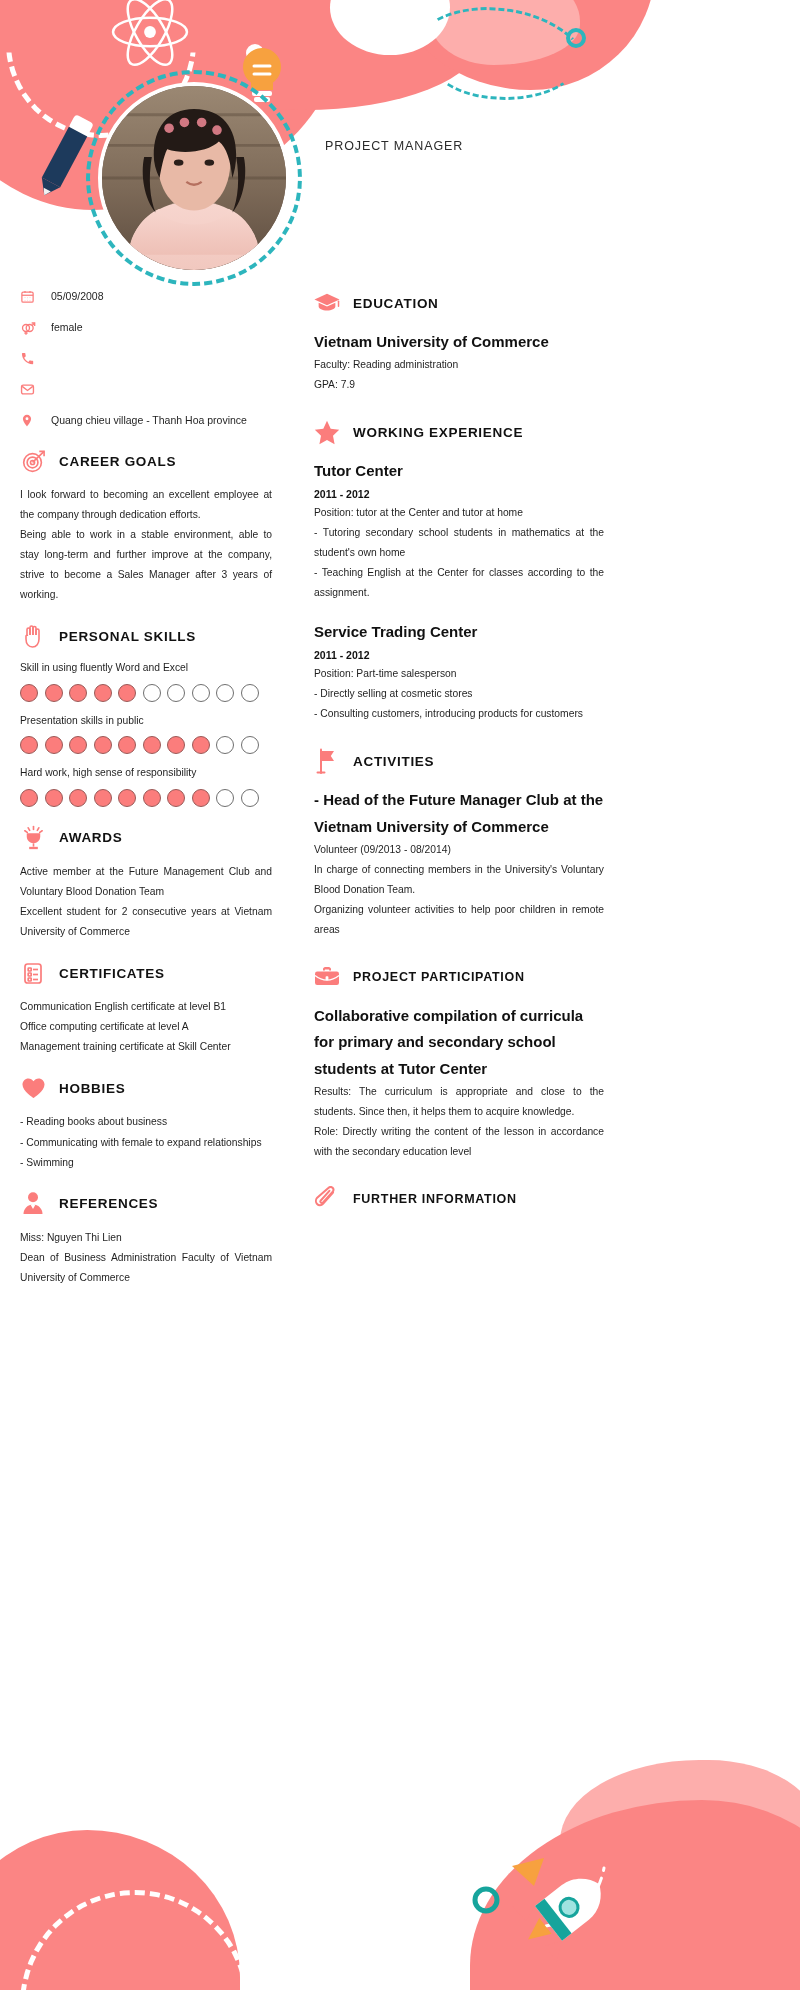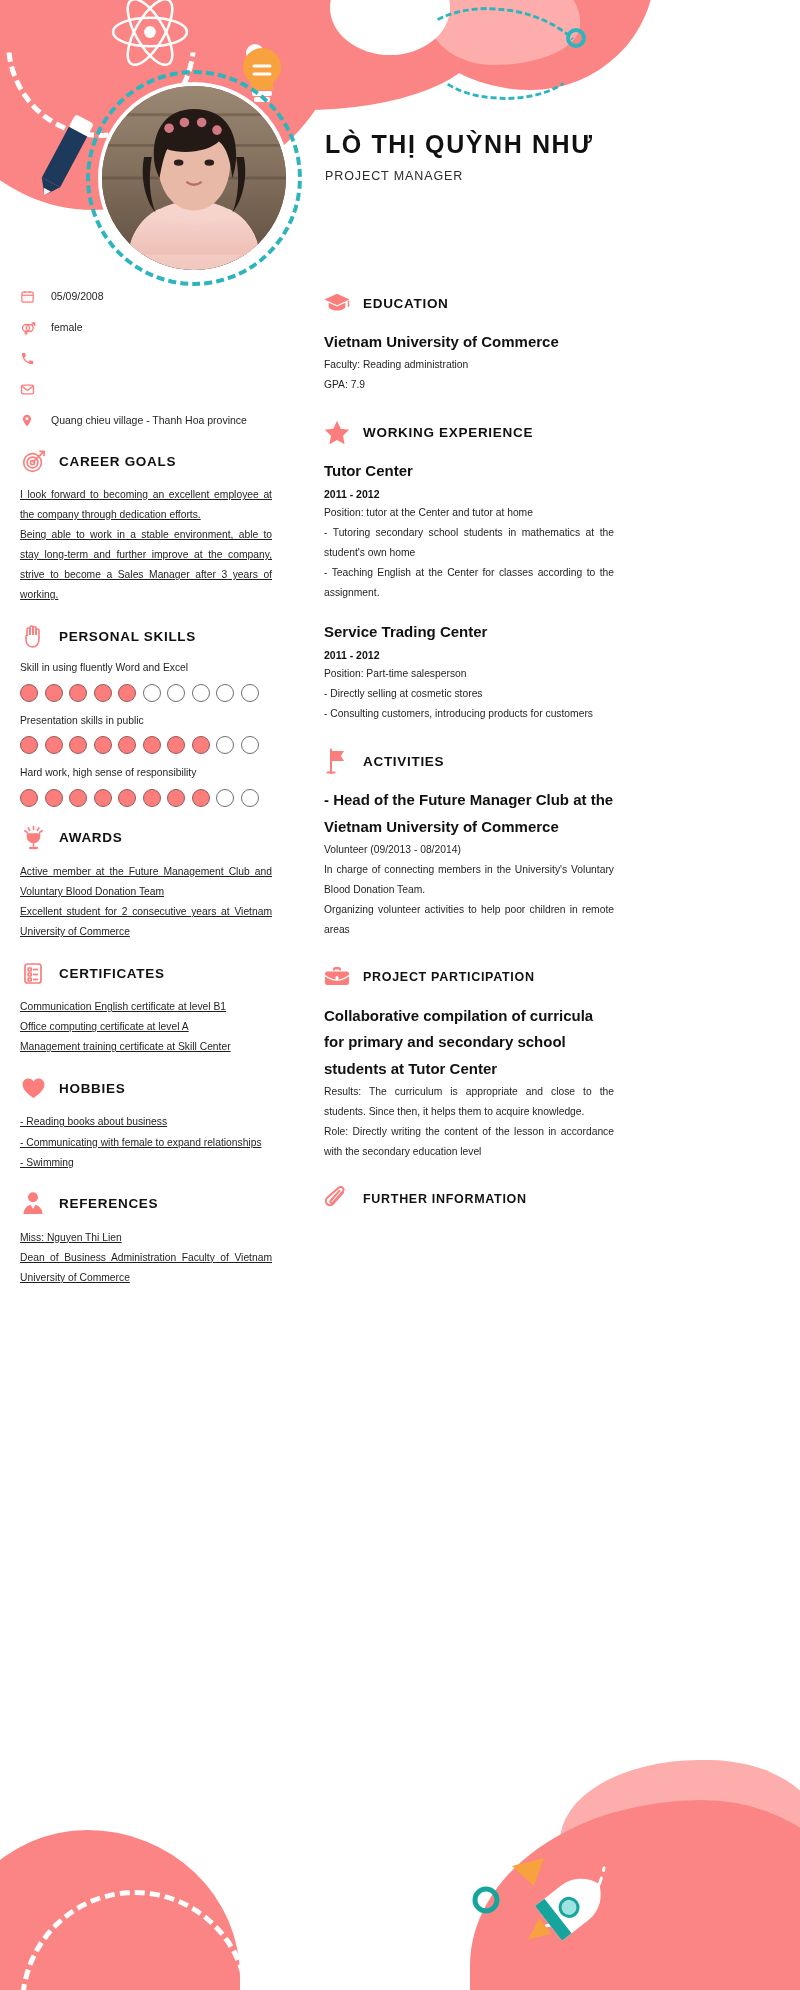--- a/index.html
+++ b/index.html
@@ -362,7 +362,6 @@
   </div>
 
   <div class="header-text">
-    <div class="cv-name">LÒ THỊ QUỲNH NHƯ</div>
     <div class="cv-role">PROJECT MANAGER</div>
   </div>
 

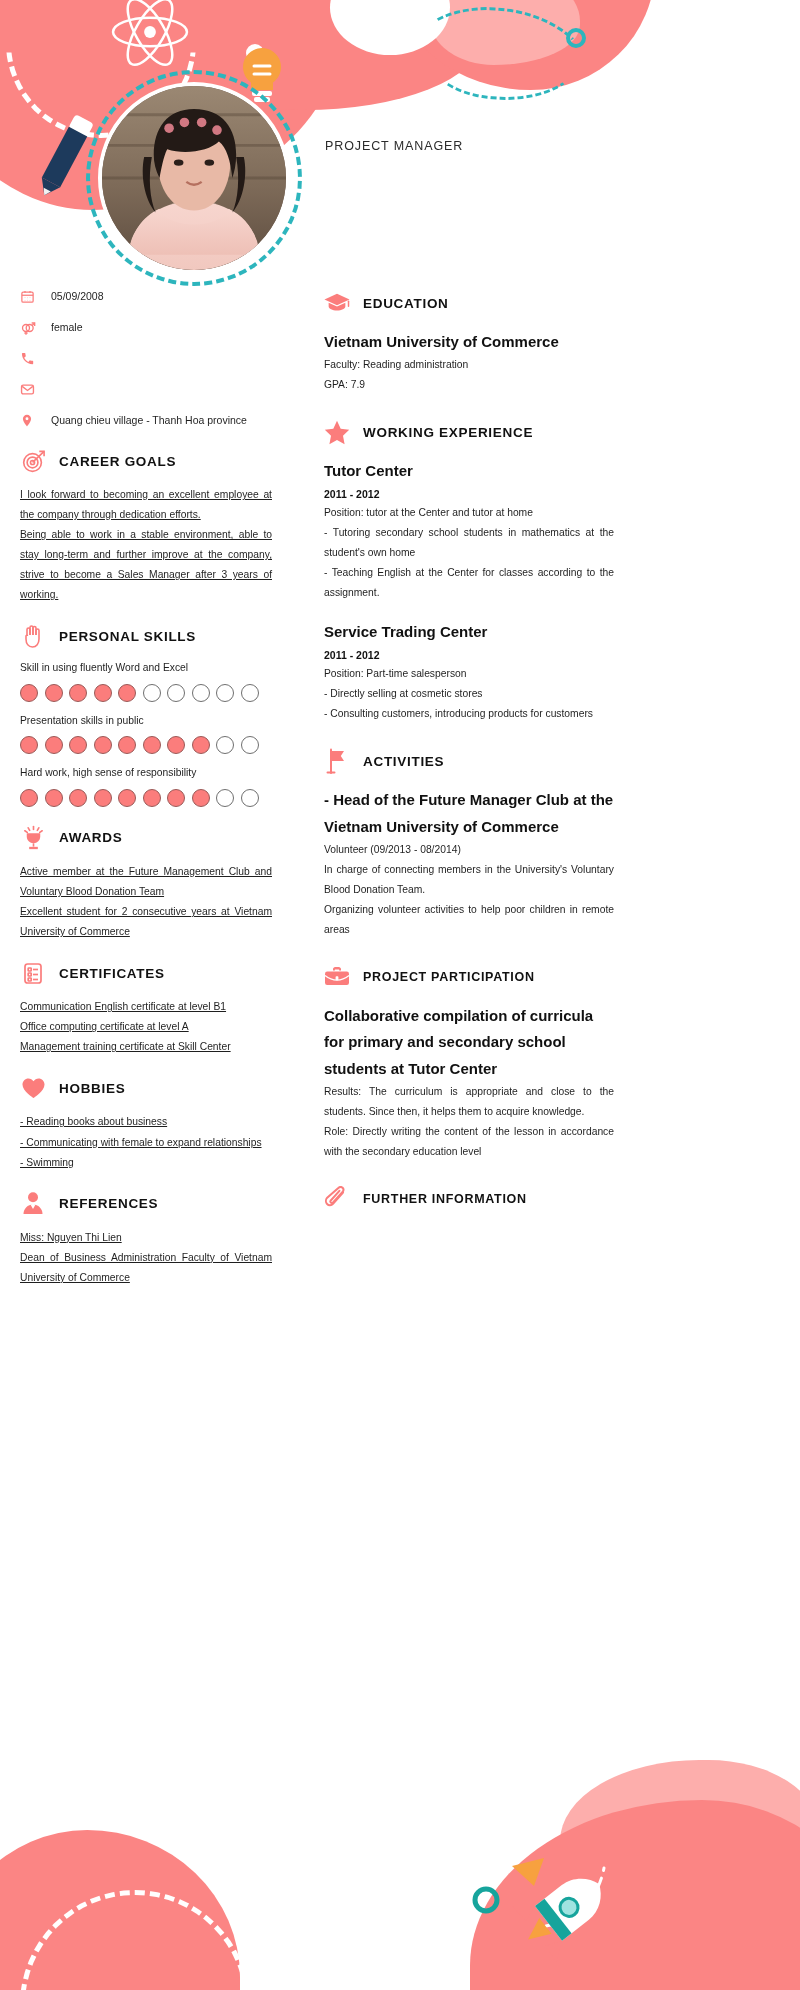--- a/index.html
+++ b/index.html
@@ -176,7 +176,7 @@
   }
   .col-right {
     position: absolute;
-    left: 324px; top: 290px;
+    left: 314px; top: 290px;
     width: 290px;
   }
 

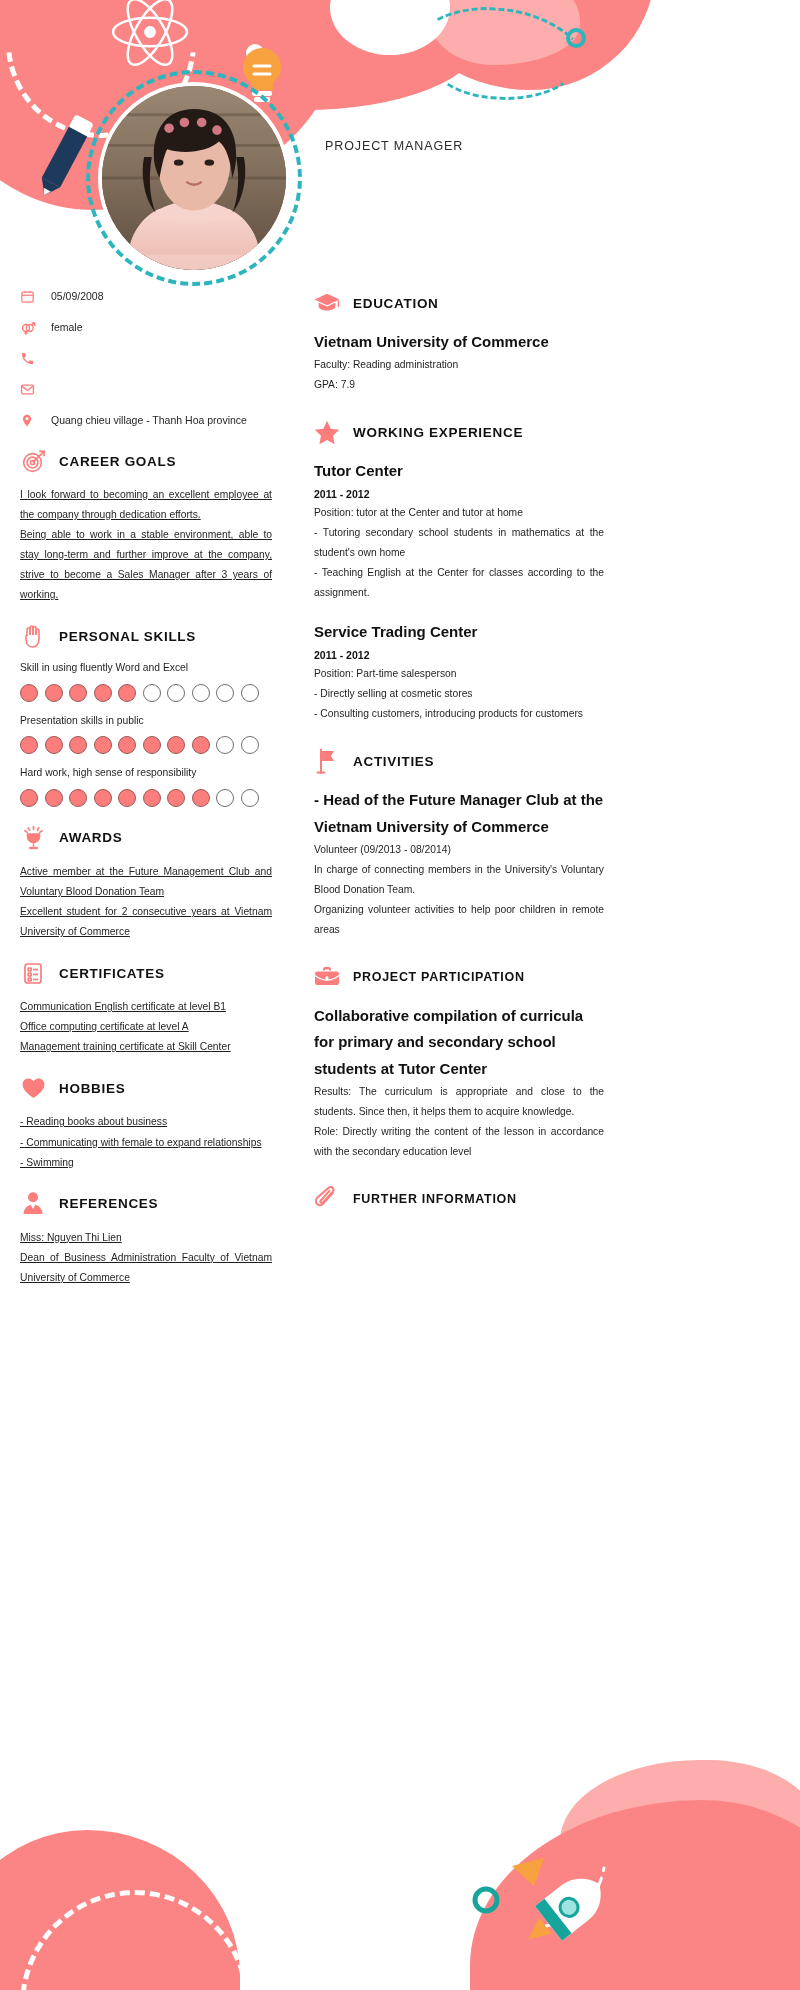--- a/index.html
+++ b/index.html
@@ -232,7 +232,7 @@
     text-align: justify;
   }
   .body-text.left { text-align: left; }
-  .body-text p { margin: 0; text-decoration: underline; }
+  .body-text p { margin: 0; }
 
   
   .skill-block { margin-bottom: 11px; }

